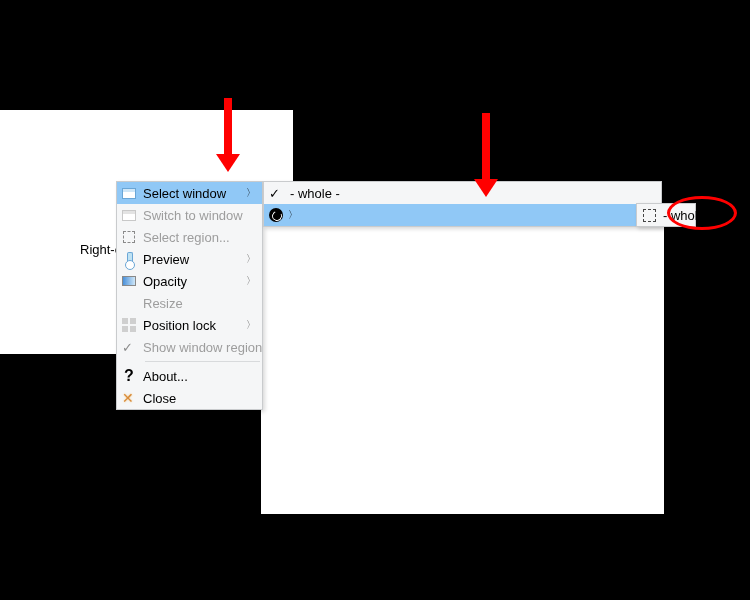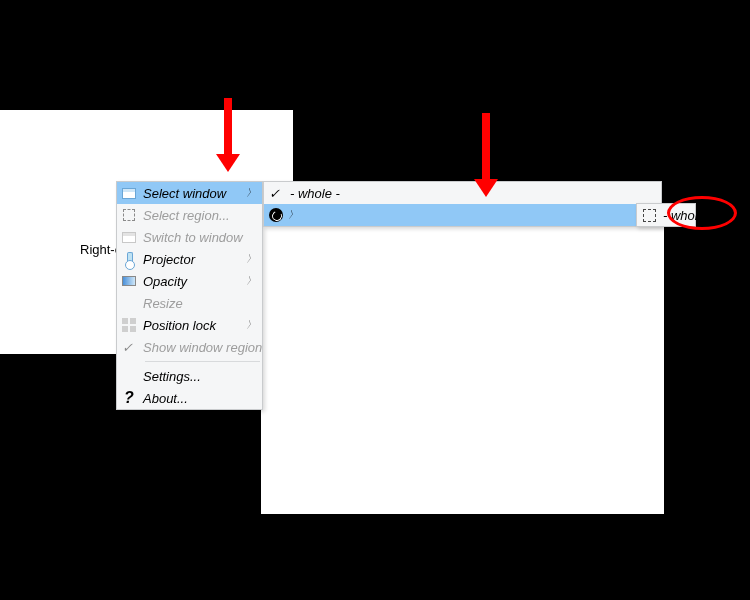--- a/index.html
+++ b/index.html
@@ -27,7 +27,6 @@
     background: #f5f6f7;
     border: 1px solid #c9cbcd;
     box-shadow: 2px 2px 4px rgba(0,0,0,0.15);
-    font-style: italic;
   }
   .ctx-item {
     display: flex;

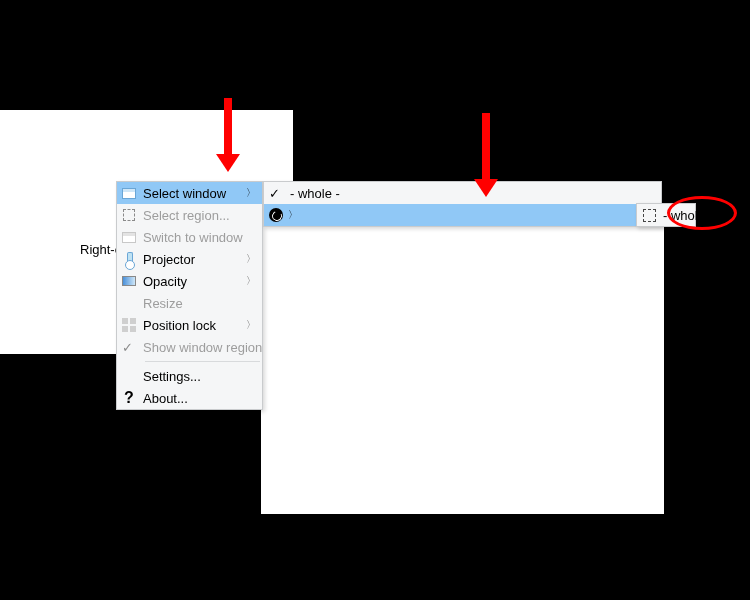--- a/index.html
+++ b/index.html
@@ -120,15 +120,15 @@
   </div>
   <div class="ctx-item">
     <span class="icon-slot">
+        <span class="ico-window dim"></span>
+      </span>
+    <span class="lbl disabled">Switch to window</span>
+  </div>
+  <div class="ctx-item">
+    <span class="icon-slot">
         <span class="ico-region"></span>
       </span>
     <span class="lbl disabled">Select region...</span>
-  </div>
-  <div class="ctx-item">
-    <span class="icon-slot">
-        <span class="ico-window dim"></span>
-      </span>
-    <span class="lbl disabled">Switch to window</span>
   </div>
   <div class="ctx-item">
     <span class="icon-slot">

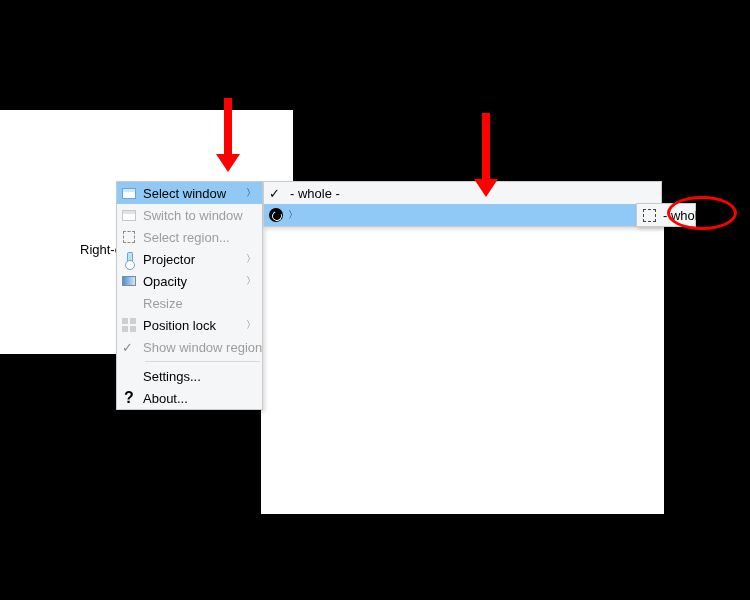--- a/index.html
+++ b/index.html
@@ -134,7 +134,7 @@
     <span class="icon-slot">
         <span class="ico-thermo"></span>
       </span>
-    <span class="lbl">Projector</span>
+    <span class="lbl">Preview</span>
     <span class="arrow">〉</span>
   </div>
   <div class="ctx-item">

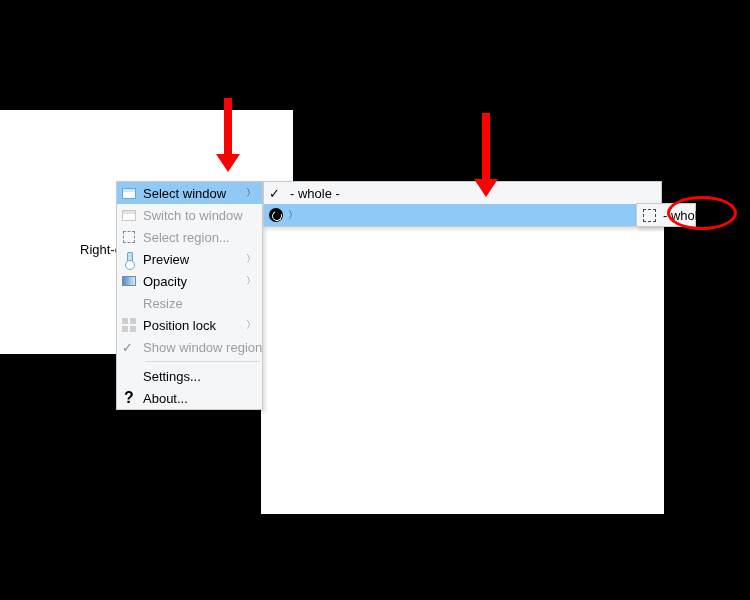--- a/index.html
+++ b/index.html
@@ -170,10 +170,6 @@
   <div class="ctx-sep"></div>
 
   <div class="ctx-item">
-    <span class="icon-slot"></span>
-    <span class="lbl">Settings...</span>
-  </div>
-  <div class="ctx-item">
     <span class="icon-slot">
         <span class="ico-qmark">?</span>
       </span>

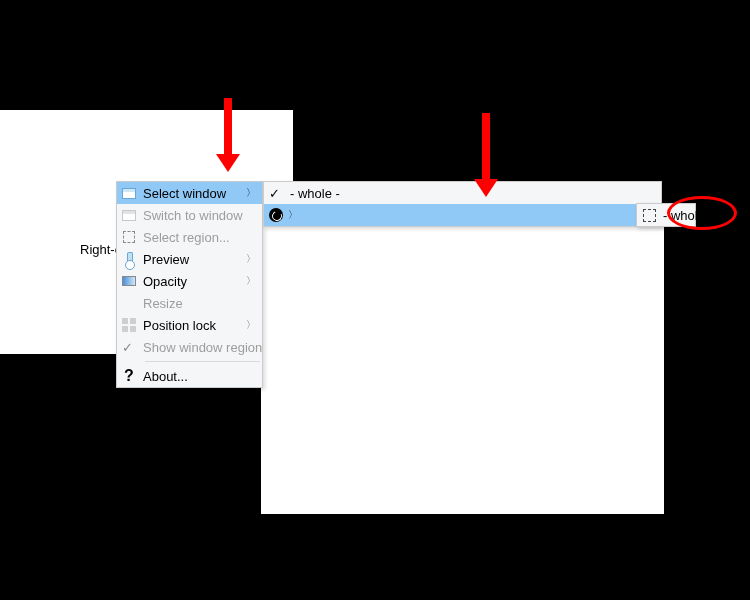--- a/index.html
+++ b/index.html
@@ -175,6 +175,12 @@
       </span>
     <span class="lbl">About...</span>
   </div>
+  <div class="ctx-item">
+    <span class="icon-slot">
+        <span class="ico-x"></span>
+      </span>
+    <span class="lbl">Close</span>
+  </div>
 </div>
 
 <div class="ctx-menu" style="left:263px;top:181px;width:399px;">

